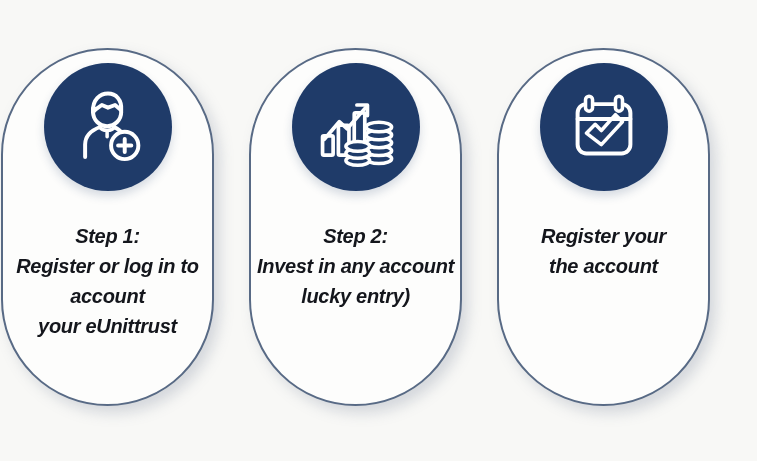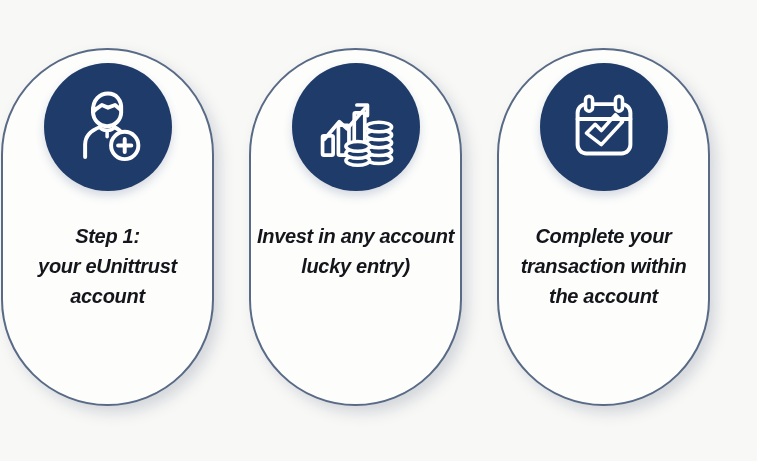--- a/index.html
+++ b/index.html
@@ -110,6 +110,7 @@
         </svg>
       </div>
       <div class="step-text">
+        <div class="line">Step 2:</div>
         <div class="line">Invest in any account</div>
         <div class="line">lucky entry)</div>
       </div>

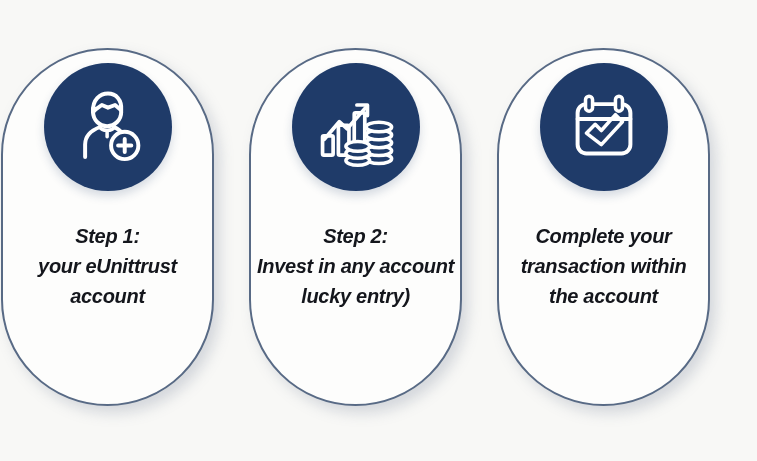--- a/index.html
+++ b/index.html
@@ -131,7 +131,7 @@
         </svg>
       </div>
       <div class="step-text">
-        <div class="line">Complete your</div>
+        <div class="line">Register your</div>
         <div class="line">transaction within</div>
         <div class="line">the account</div>
       </div>

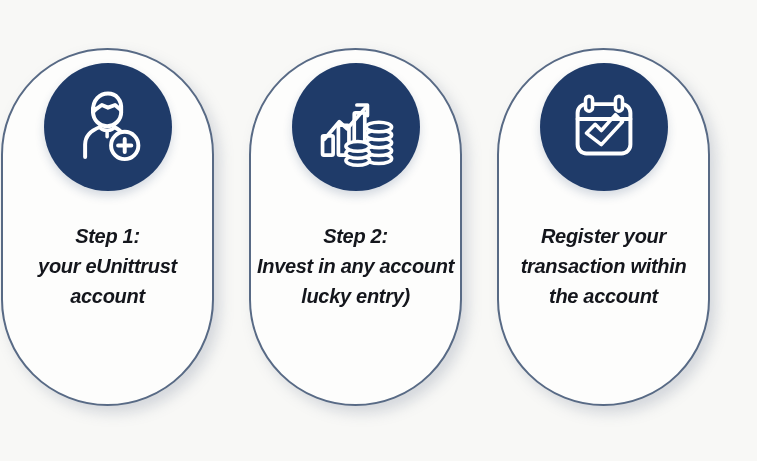--- a/index.html
+++ b/index.html
@@ -82,6 +82,7 @@
       </div>
       <div class="step-text">
         <div class="line">Step 1:</div>
+        <div class="line">Register or log in to</div>
         <div class="line">your eUnittrust</div>
         <div class="line">account</div>
       </div>

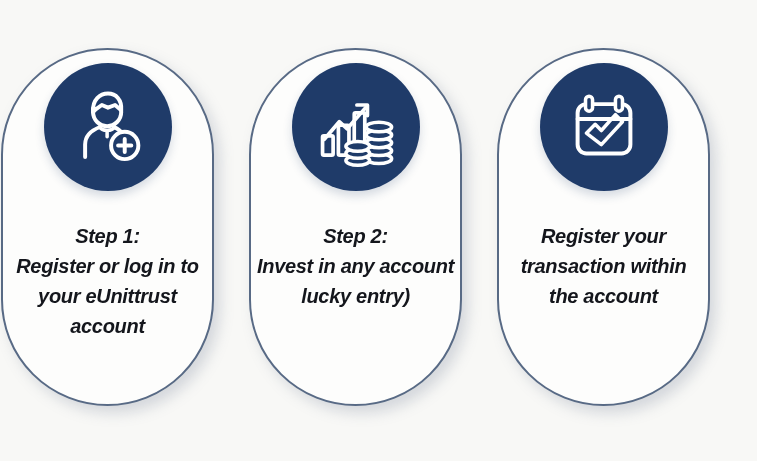--- a/index.html
+++ b/index.html
@@ -133,7 +133,6 @@
       </div>
       <div class="step-text">
         <div class="line">Register your</div>
-        <div class="line">transaction within</div>
         <div class="line">the account</div>
       </div>
     </section>

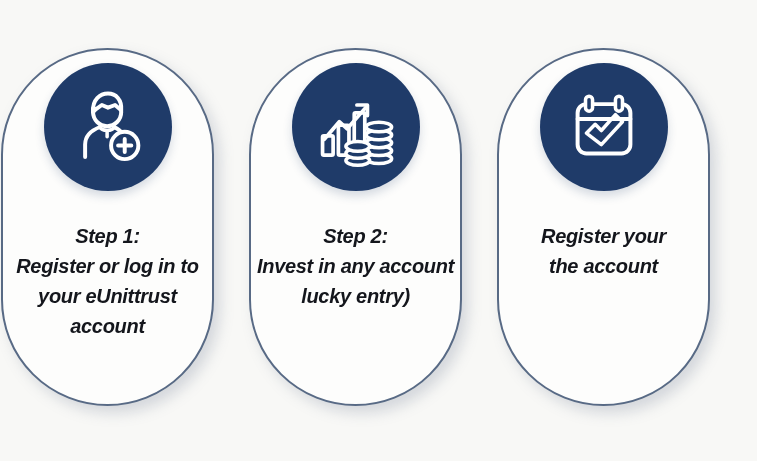--- a/index.html
+++ b/index.html
@@ -83,8 +83,8 @@
       <div class="step-text">
         <div class="line">Step 1:</div>
         <div class="line">Register or log in to</div>
+        <div class="line">account</div>
         <div class="line">your eUnittrust</div>
-        <div class="line">account</div>
       </div>
     </section>
 

